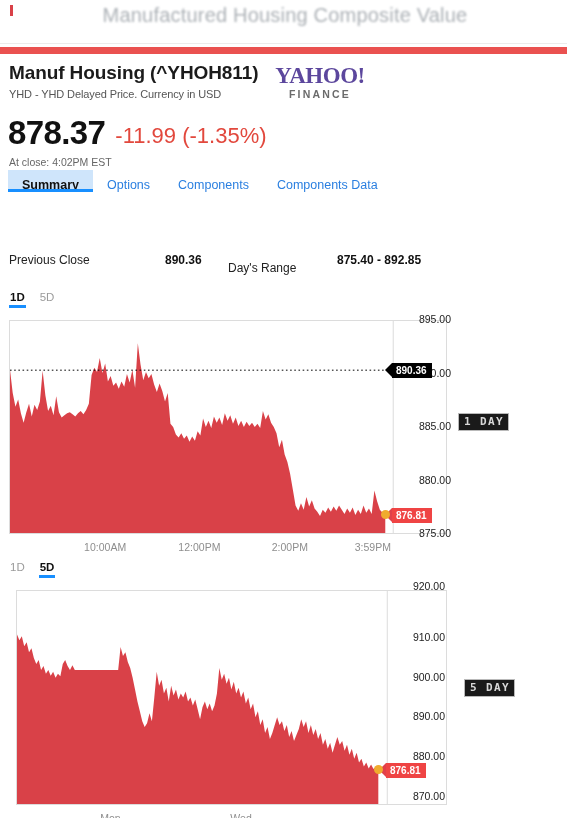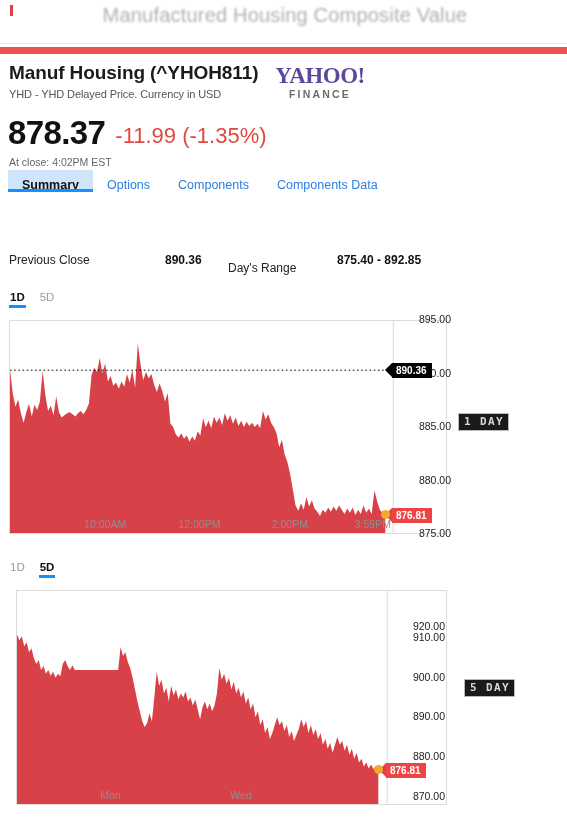--- a/index.html
+++ b/index.html
@@ -97,7 +97,7 @@
     white-space:nowrap;
   }
   .xlab {
-    position:absolute; font-size:10.5px; color:#8e8e8e; white-space:nowrap;
+    position:absolute; font-size:10.5px; color:#8e8e8e; white-space:nowrap;margin-top:23px;
   }
 
   

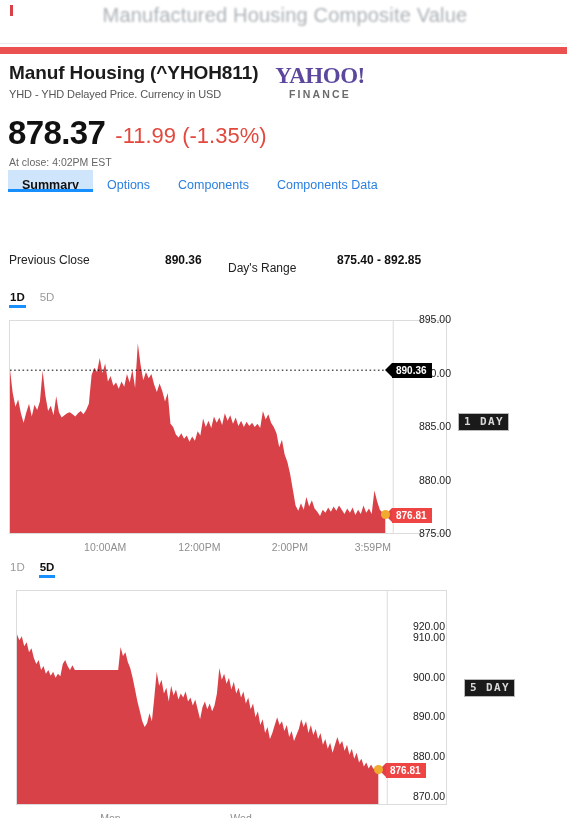--- a/index.html
+++ b/index.html
@@ -217,7 +217,7 @@
       </div>
   </div>
   <div id="axes2">
-      <div class="ylab" style="left: 393px; top: 620px; width: 52px;">920.00</div>
+      <div class="ylab" style="left: 393px; top: 580px; width: 52px;">920.00</div>
       <div class="ylab" style="left: 393px; top: 630.778px; width: 52px;">910.00</div>
       <div class="ylab" style="left: 393px; top: 670.593px; width: 52px;">900.00</div>
       <div class="ylab" style="left: 393px; top: 710.407px; width: 52px;">890.00</div>

